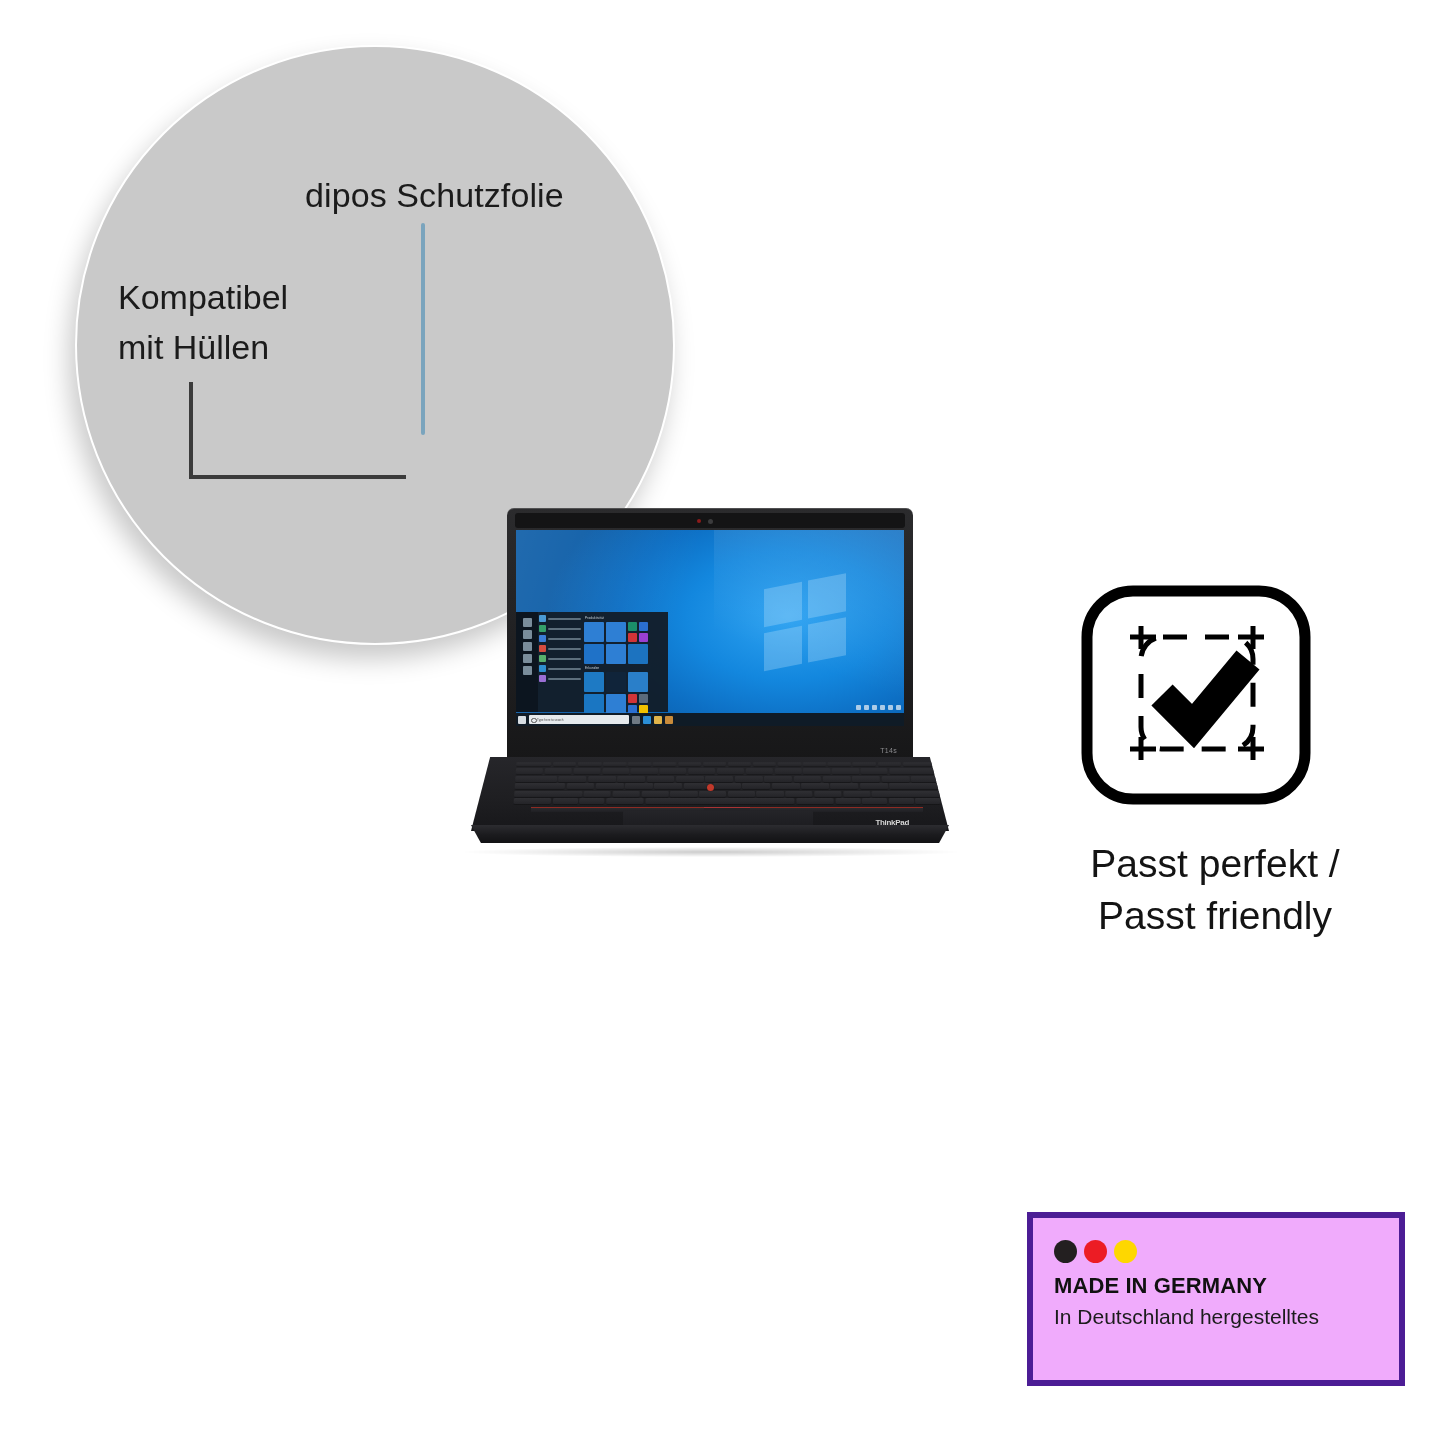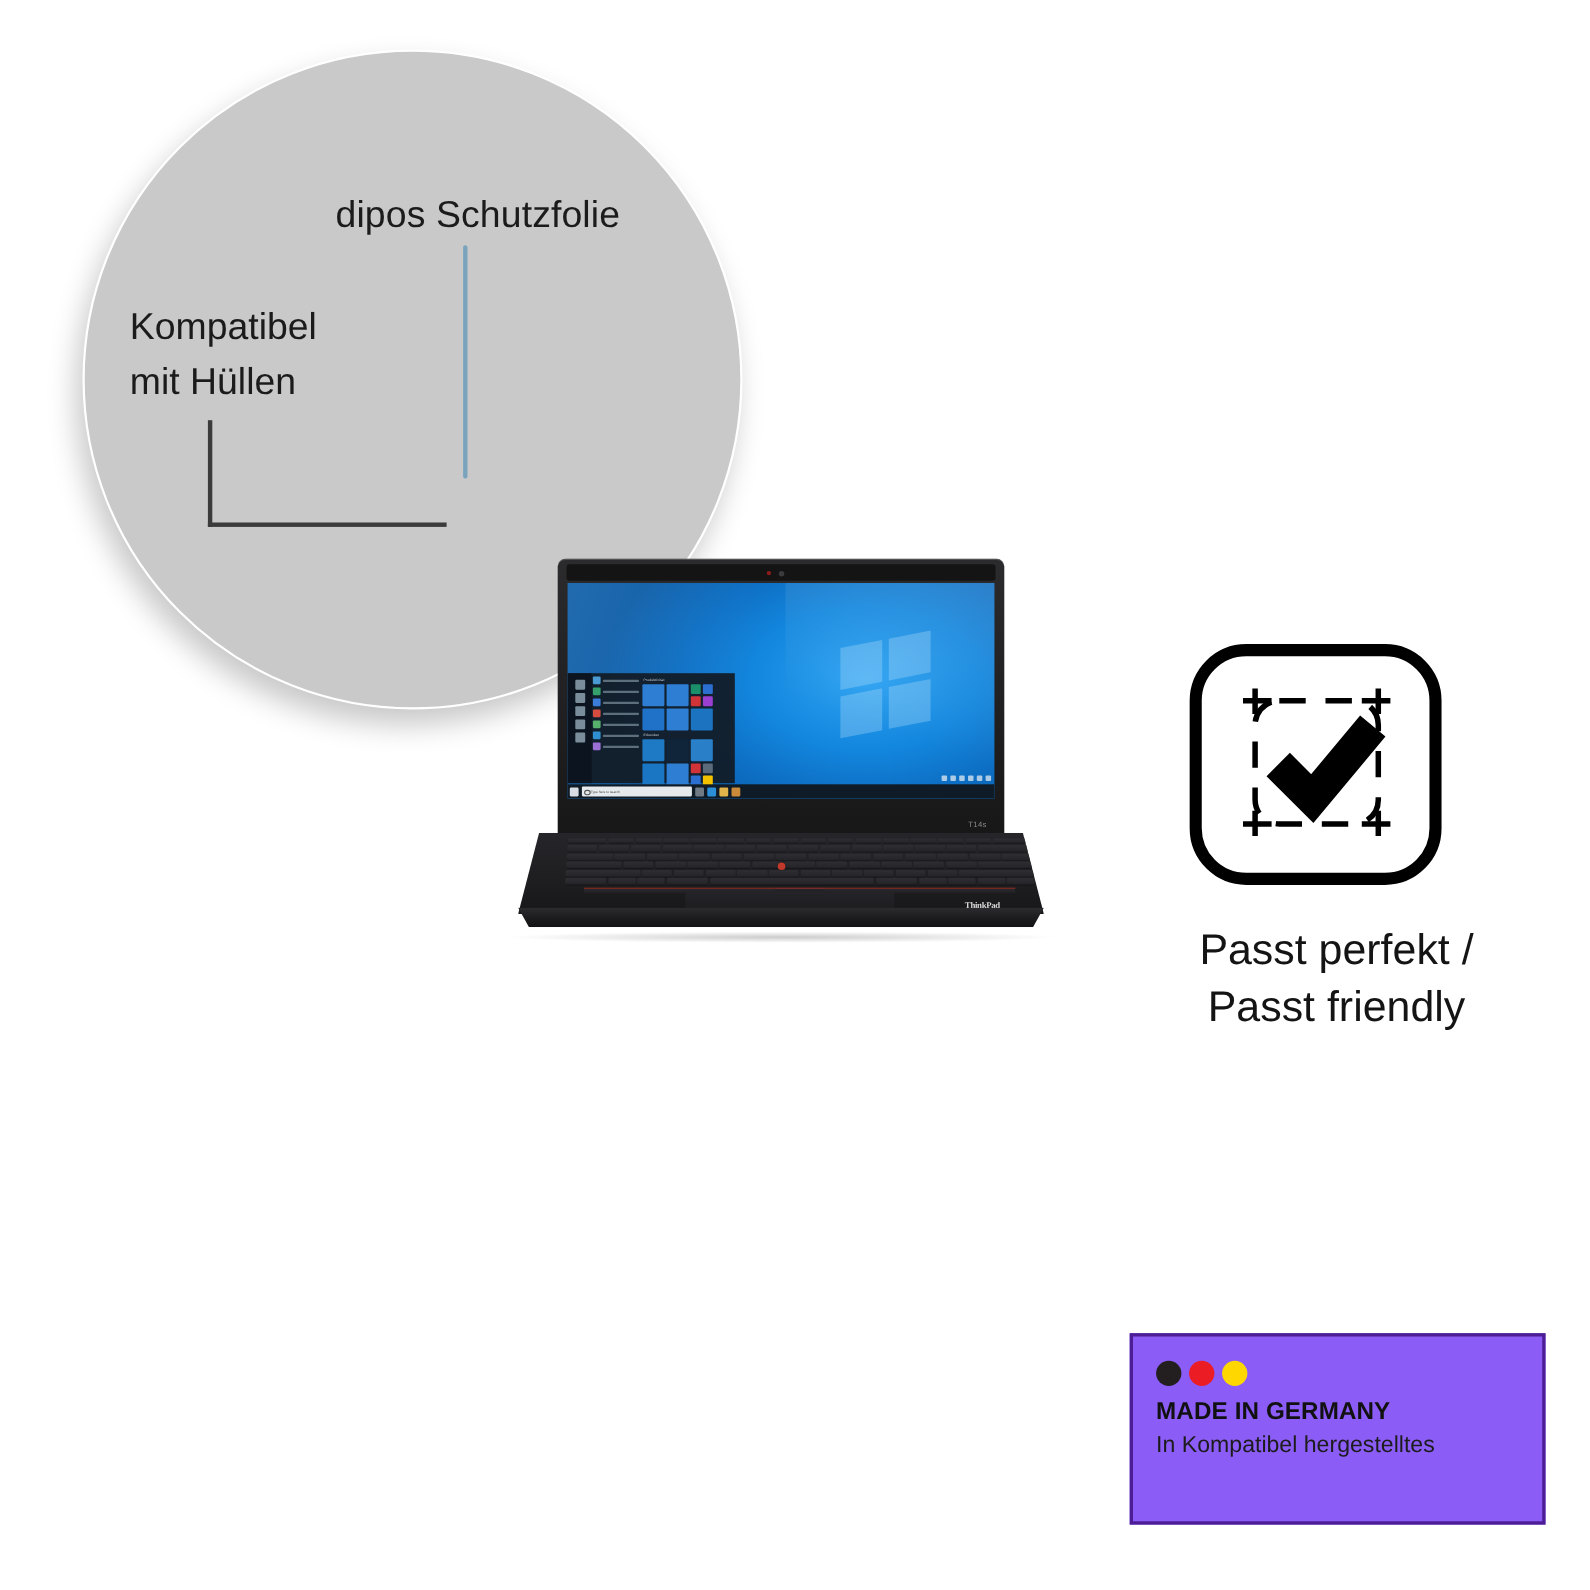--- a/index.html
+++ b/index.html
@@ -179,7 +179,7 @@
   }
   .thinkpad-logo{
     position:absolute;right:14px;bottom:2px;font-size:8px;font-weight:700;
-    color:#d8d8d8;letter-spacing:-0.3px;font-family:Liberation Serif, serif;
+    color:#d8d8d8;letter-spacing:-0.3px;font-family:Liberation Sans, sans-serif;
   }
   .laptop-shadow{
     position:absolute;left:10px;top:352px;width:492px;height:10px;

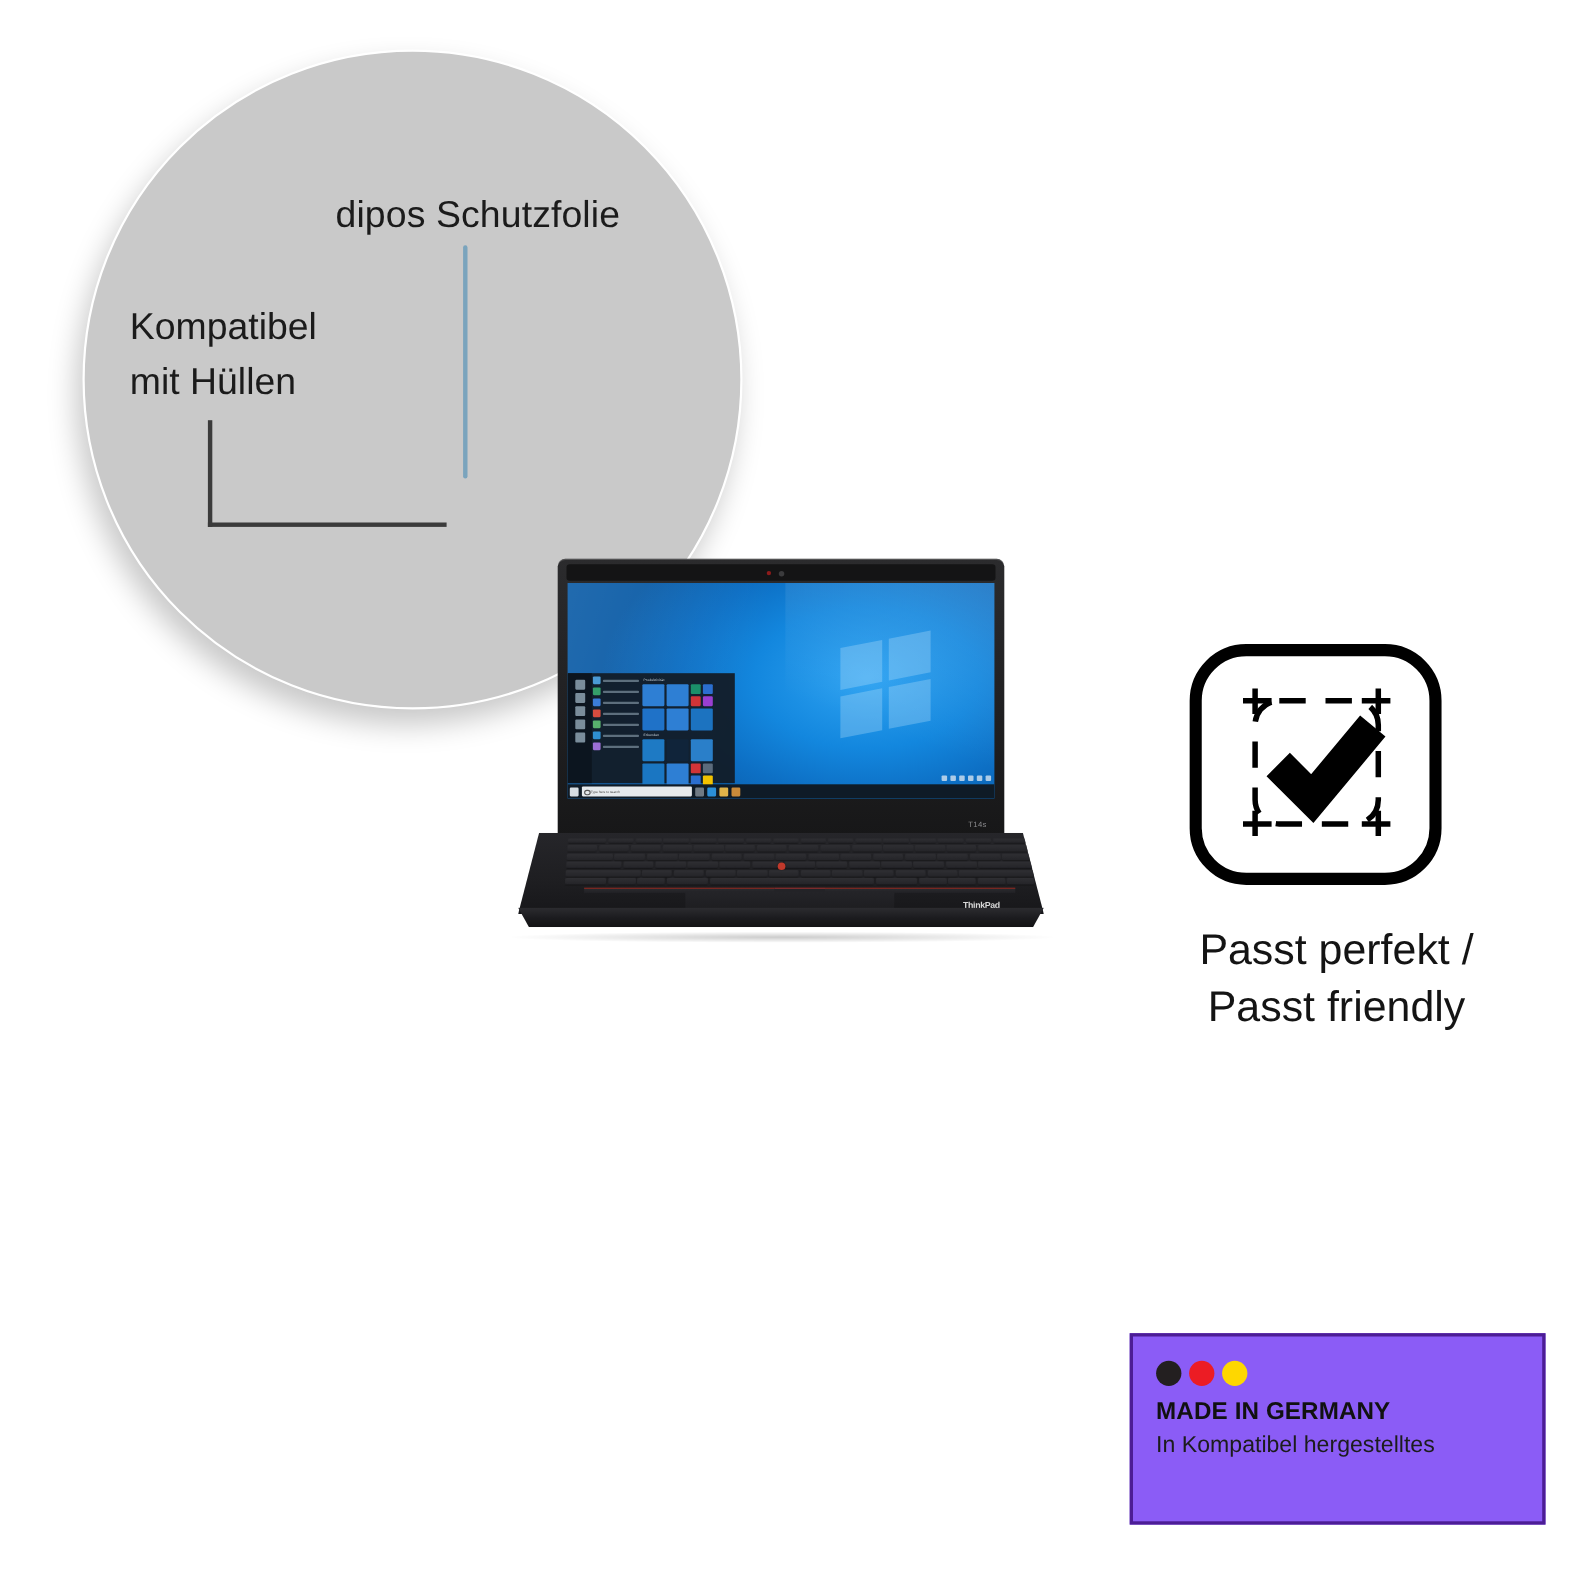--- a/index.html
+++ b/index.html
@@ -197,7 +197,7 @@
   
   #germany-badge{
     position:absolute;left:1027px;top:1212px;width:378px;height:174px;
-    border:3px solid #4c1d95;background:#8b5cf6;box-sizing:border-box;
+    border:6px solid #4c1d95;background:#f0abfc;box-sizing:border-box;
     padding:22px 0 0 21px;
   }
   .flag-dots{display:flex;gap:7px;margin-bottom:10px;}

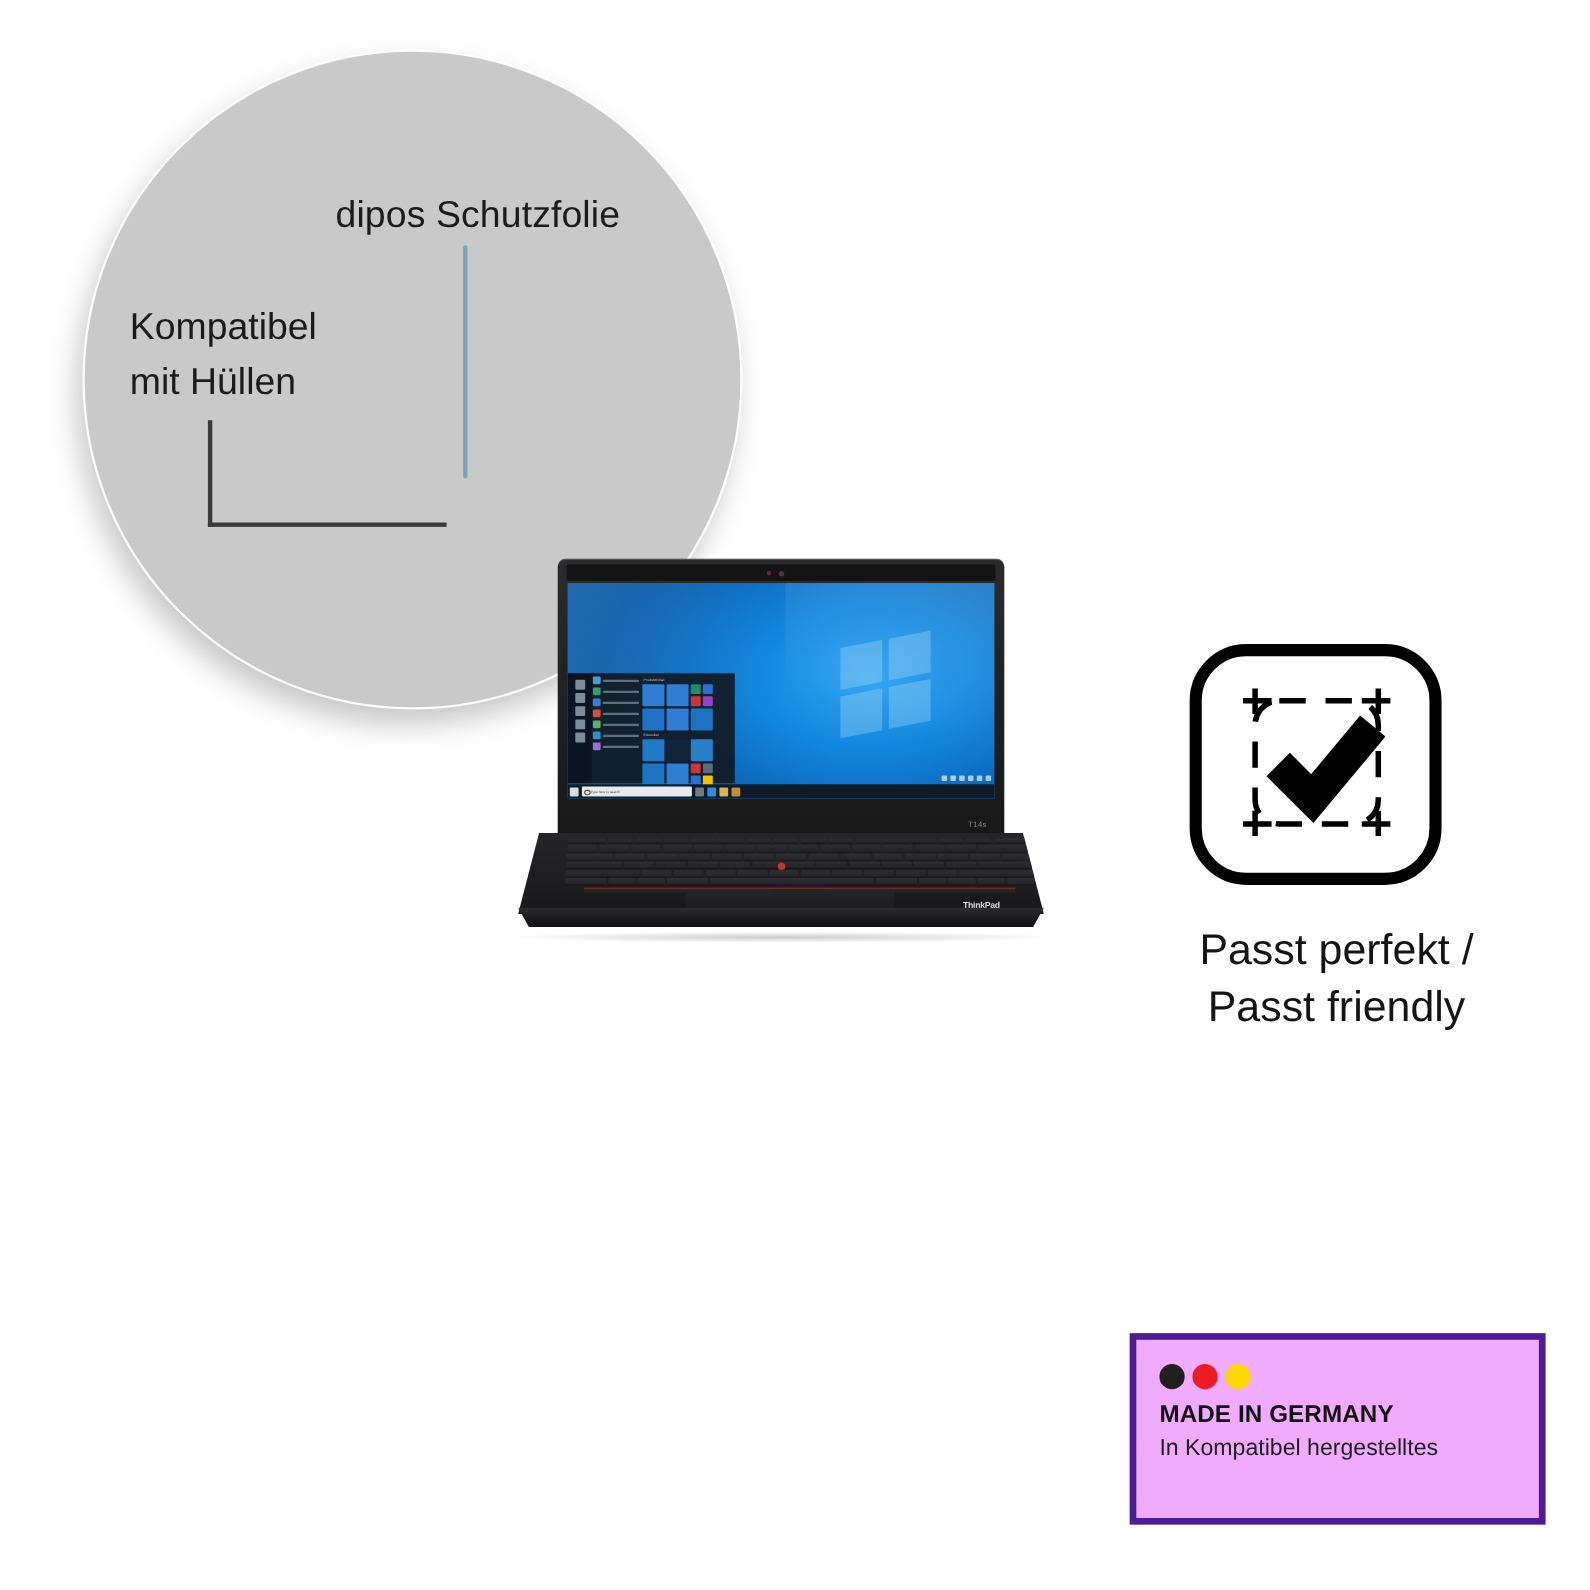--- a/index.html
+++ b/index.html
@@ -498,7 +498,7 @@
     </div>
     <div class="badge-head">MADE IN GERMANY</div>
     <div class="badge-sub">
-      <div>In Kompatibel hergestelltes</div>
+      <div>In Deutschland hergestelltes</div>
     </div>
   </div>
 

